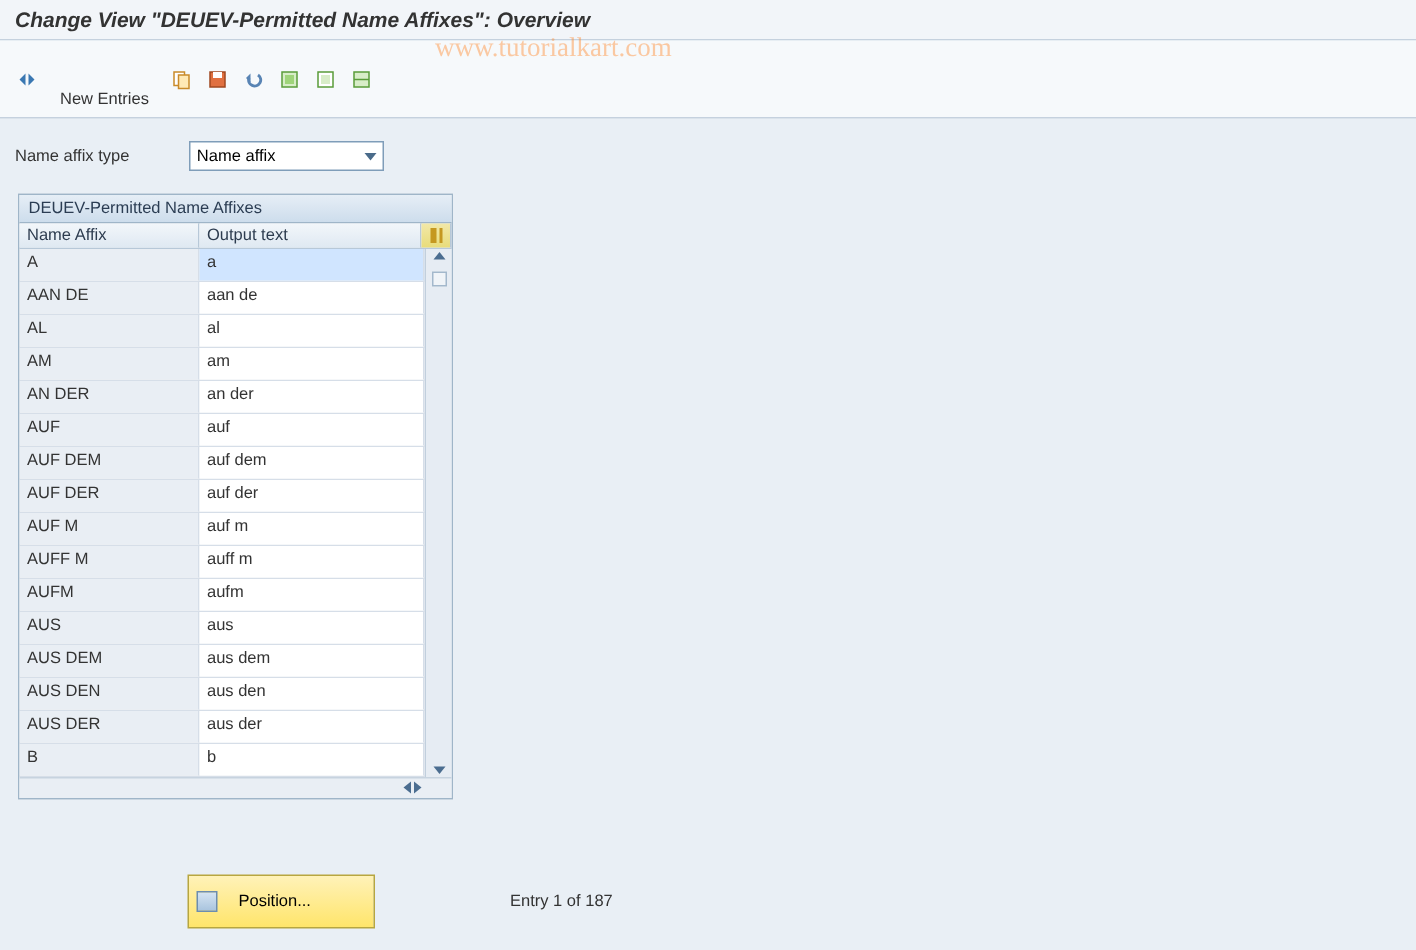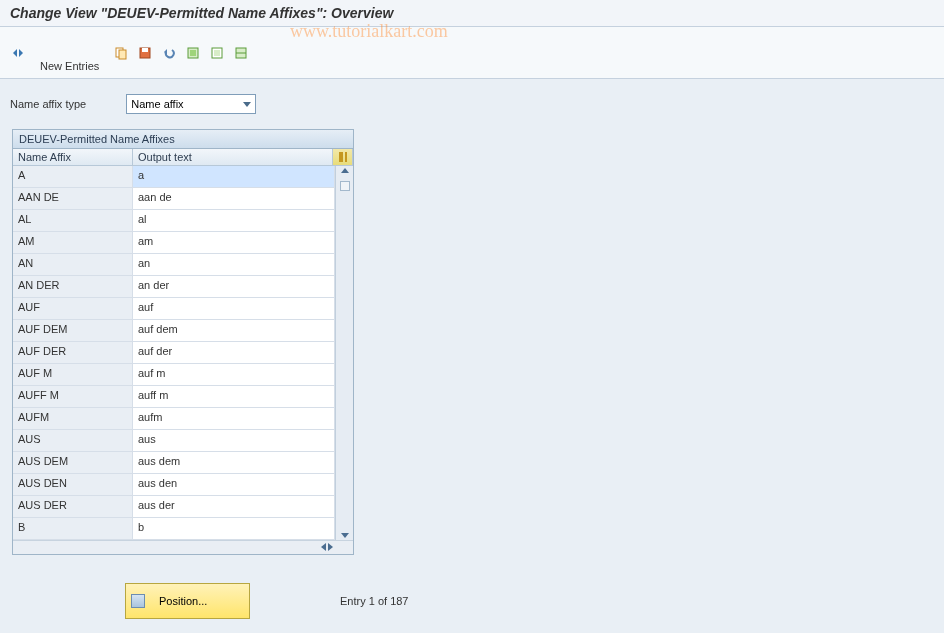--- a/index.html
+++ b/index.html
@@ -87,7 +87,7 @@
     .table-container {
       margin: 10px 12px;
       border: 1px solid #9fb5c8;
-      width: 342px;
+      width: 290px;
       background: #fff;
     }
     .table-title {

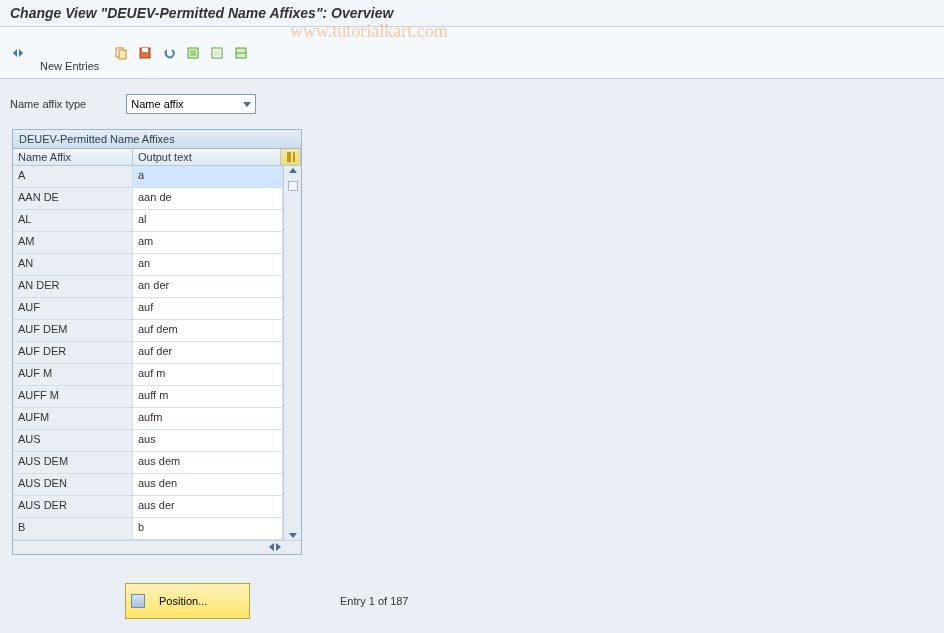--- a/index.html
+++ b/index.html
@@ -301,10 +301,6 @@
               <div class="cell cell-text">am</div>
             </div>
             <div class="row">
-              <div class="cell cell-affix">AN</div>
-              <div class="cell cell-text">an</div>
-            </div>
-            <div class="row">
               <div class="cell cell-affix">AN DER</div>
               <div class="cell cell-text">an der</div>
             </div>

